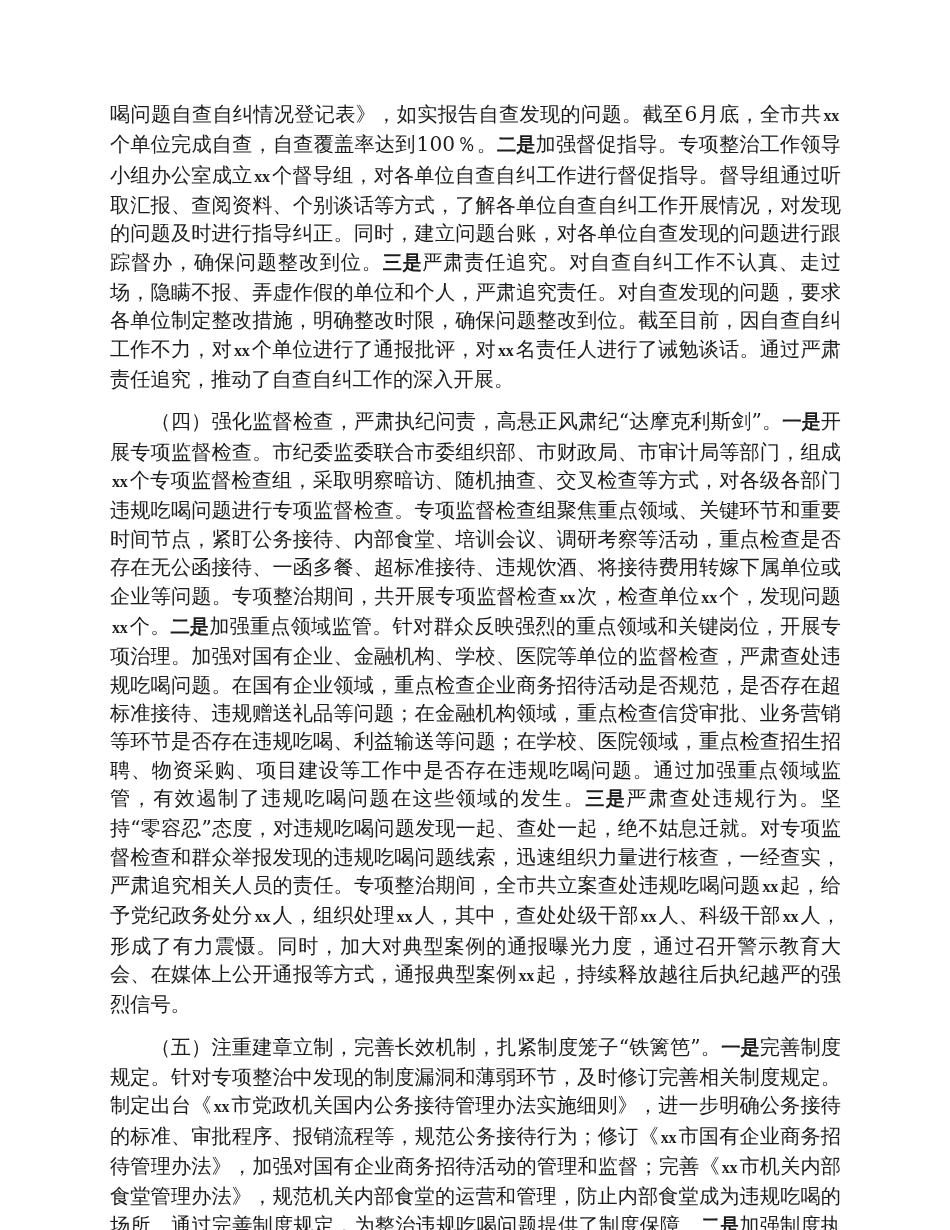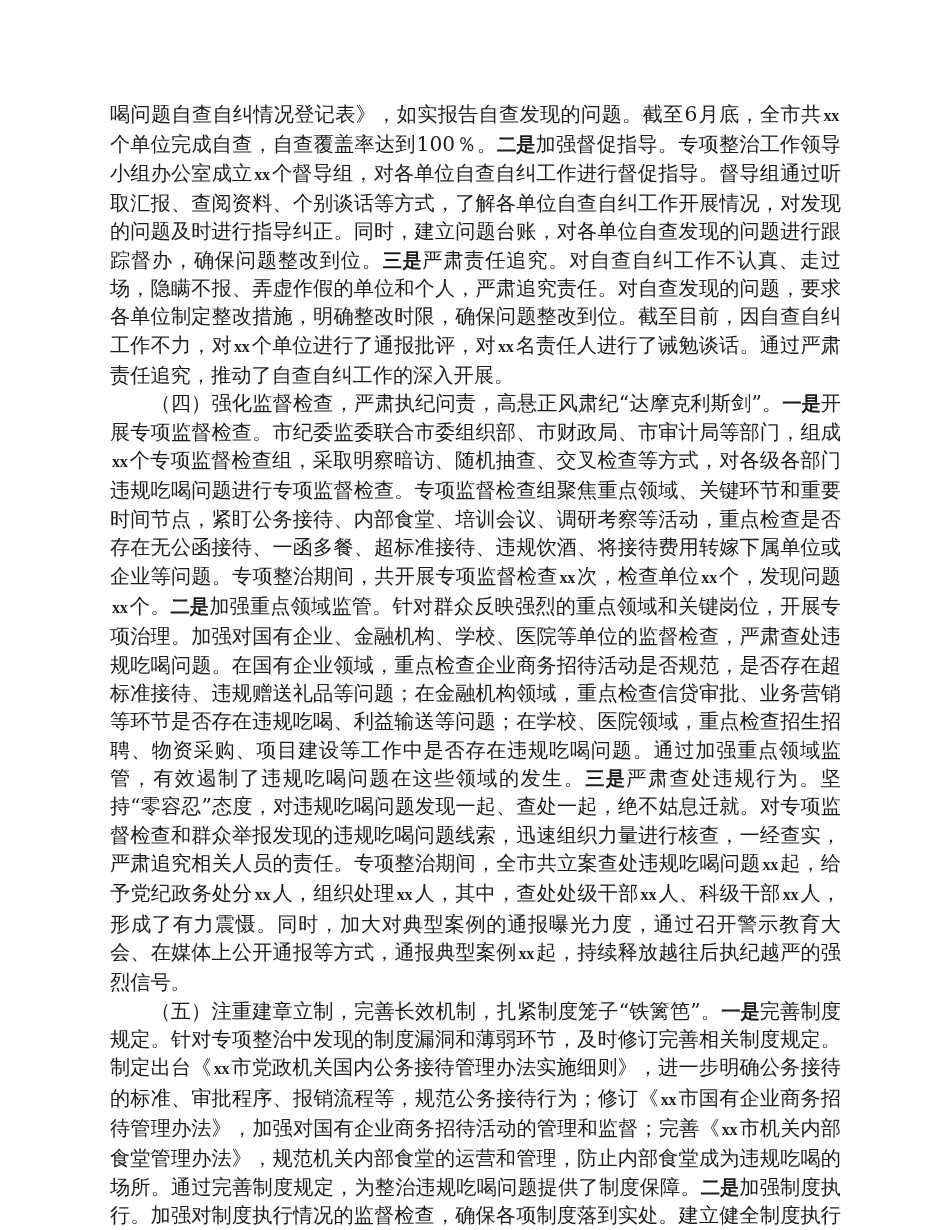--- a/index.html
+++ b/index.html
@@ -45,7 +45,7 @@
   }
   .b {
     font-weight: bold;
-    font-family: Liberation Sans, sans-serif;
+    font-family: Liberation Mono, monospace;
     font-size: 19.4px;
     letter-spacing: -0.3px;
   }

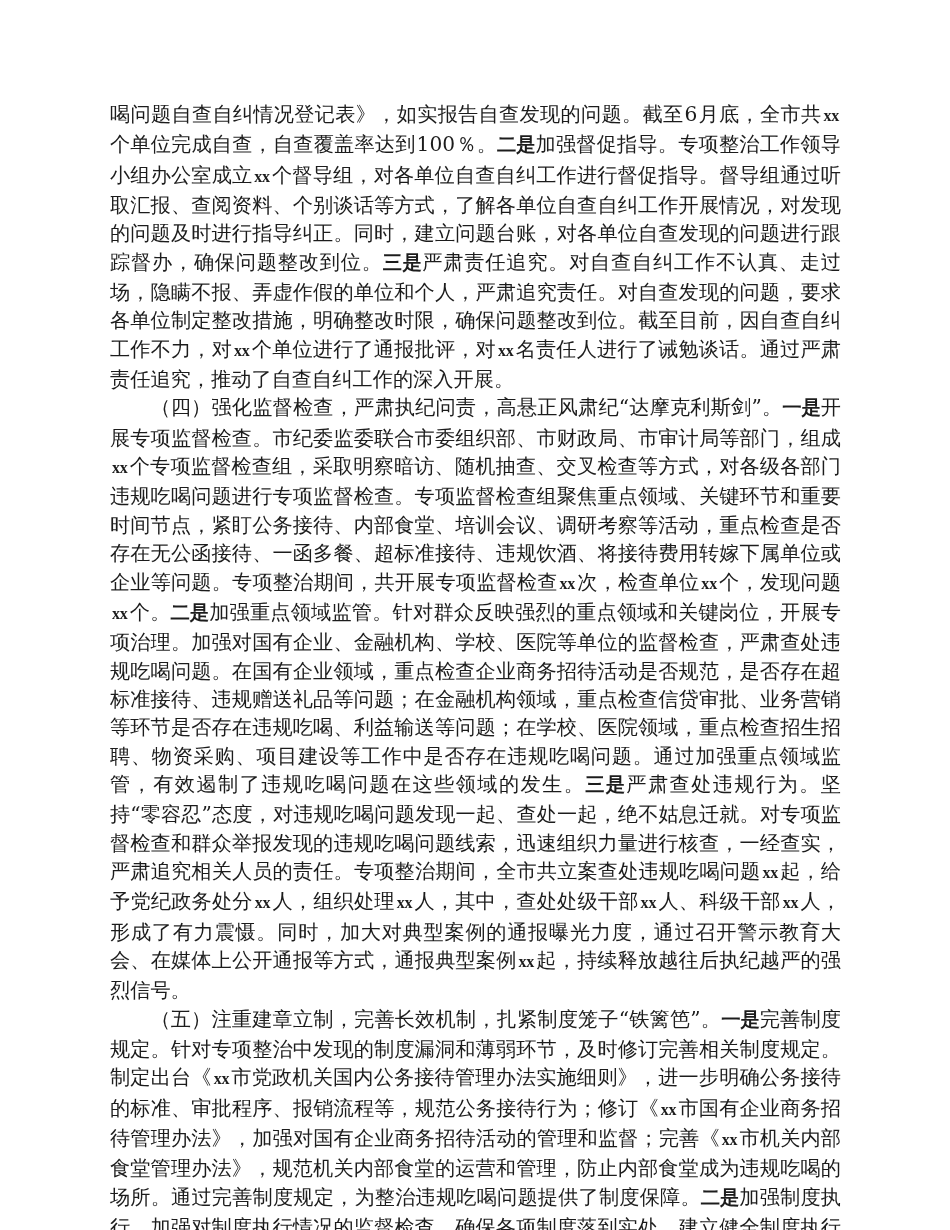--- a/index.html
+++ b/index.html
@@ -39,6 +39,7 @@
     -webkit-font-smoothing: none;
   }
   .para + .para {
+    margin-top: 14px;
   }
   .para.indent {
     text-indent: 2em;

